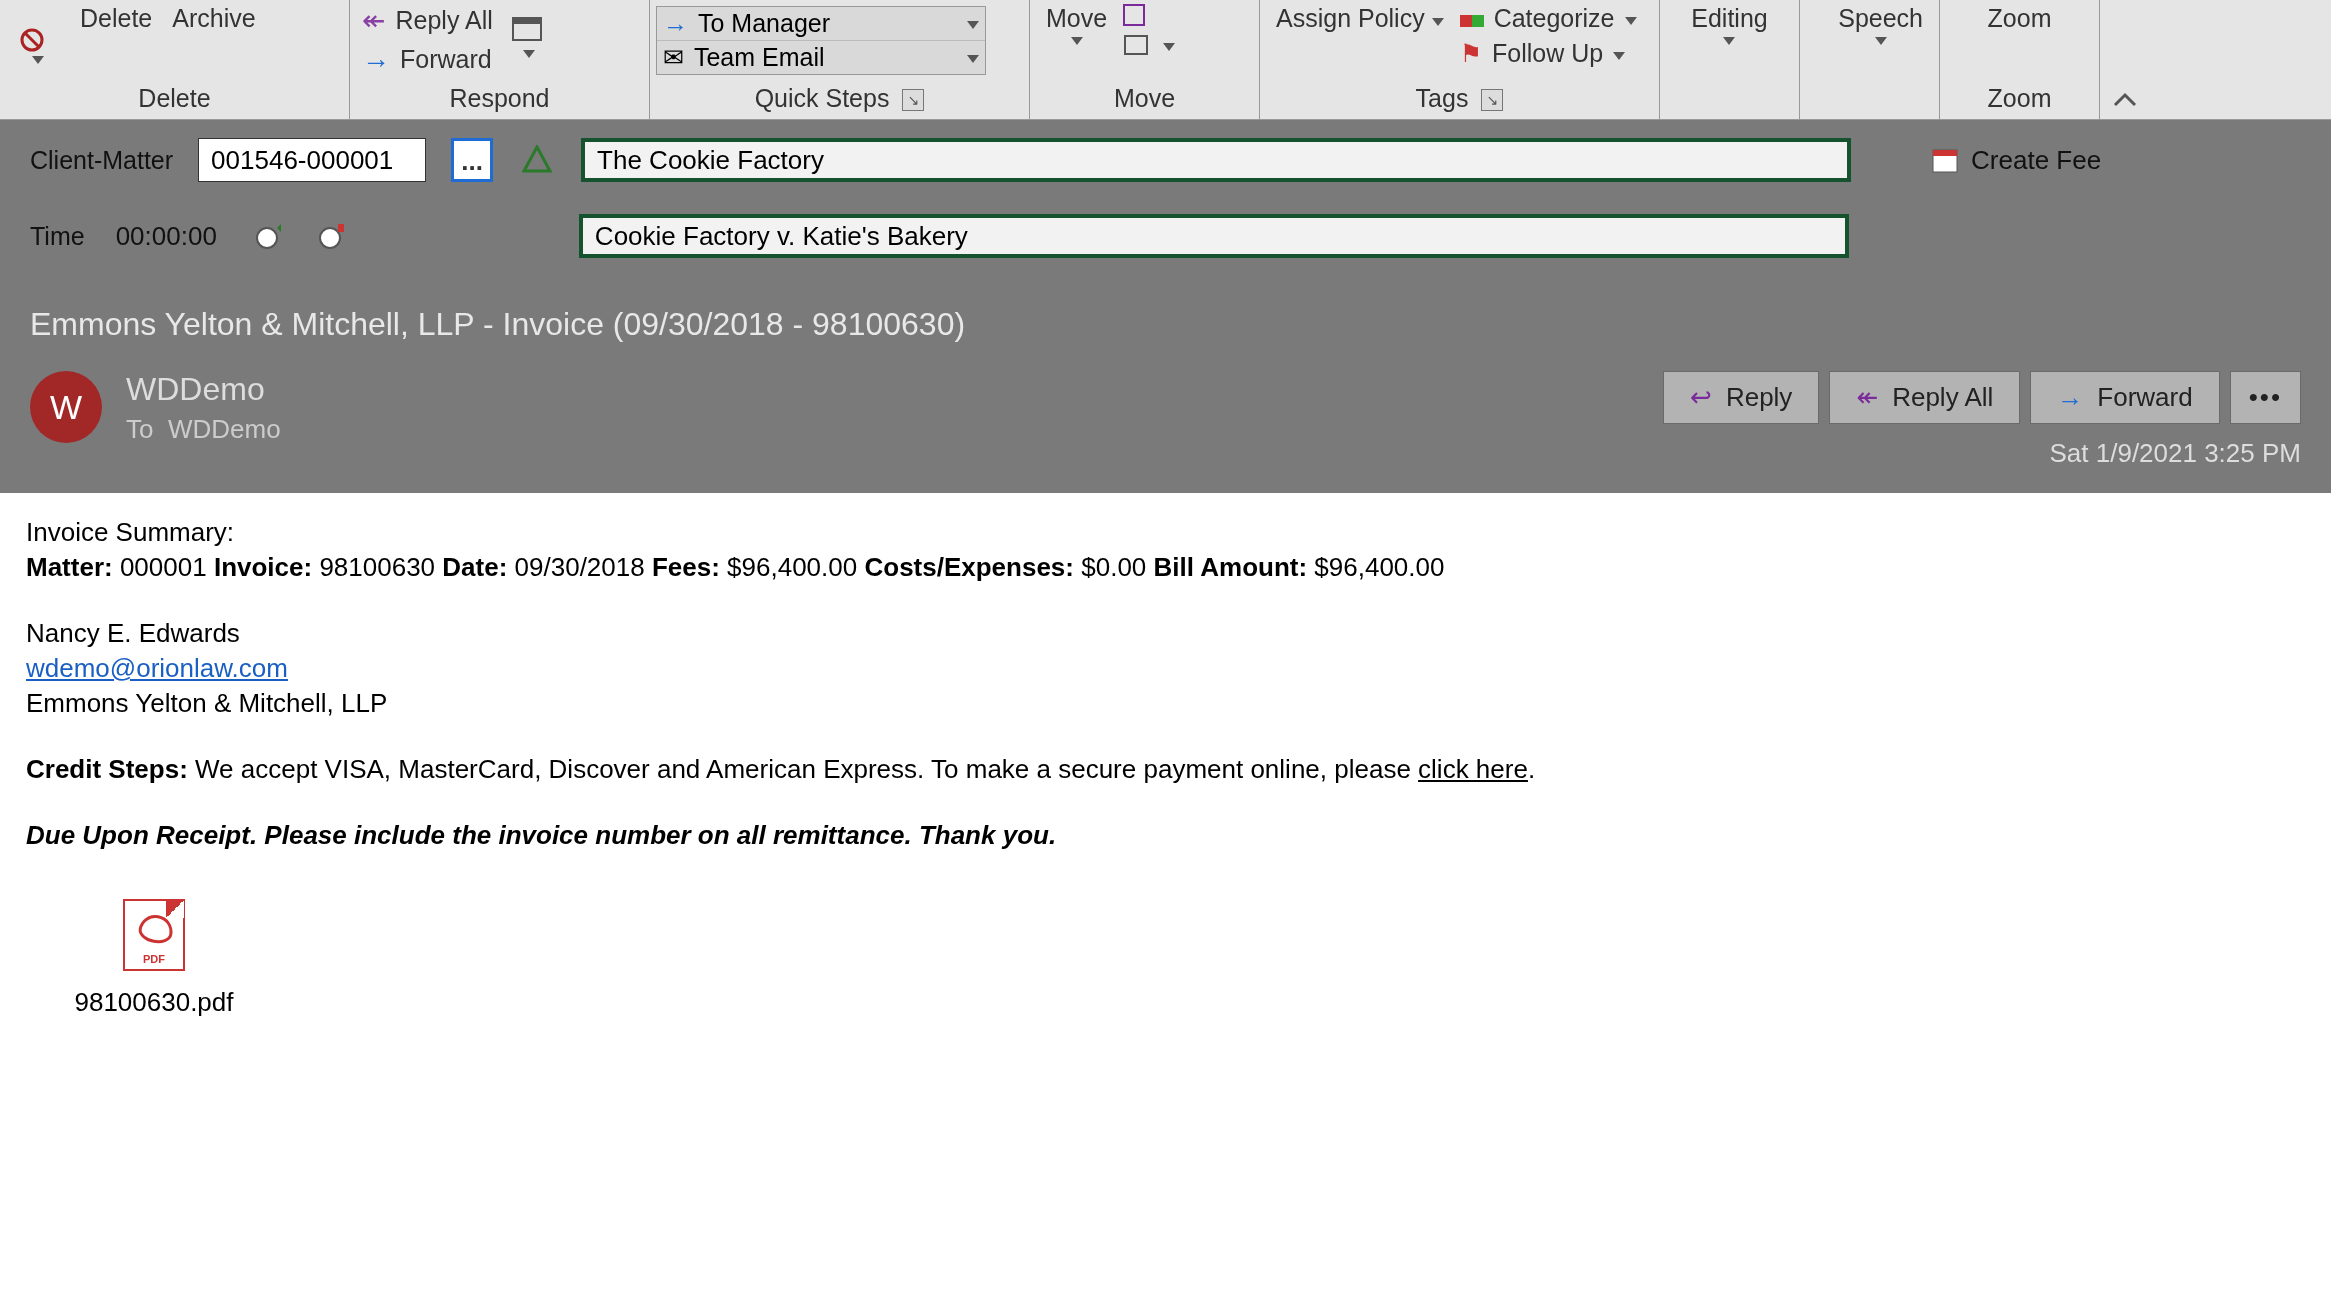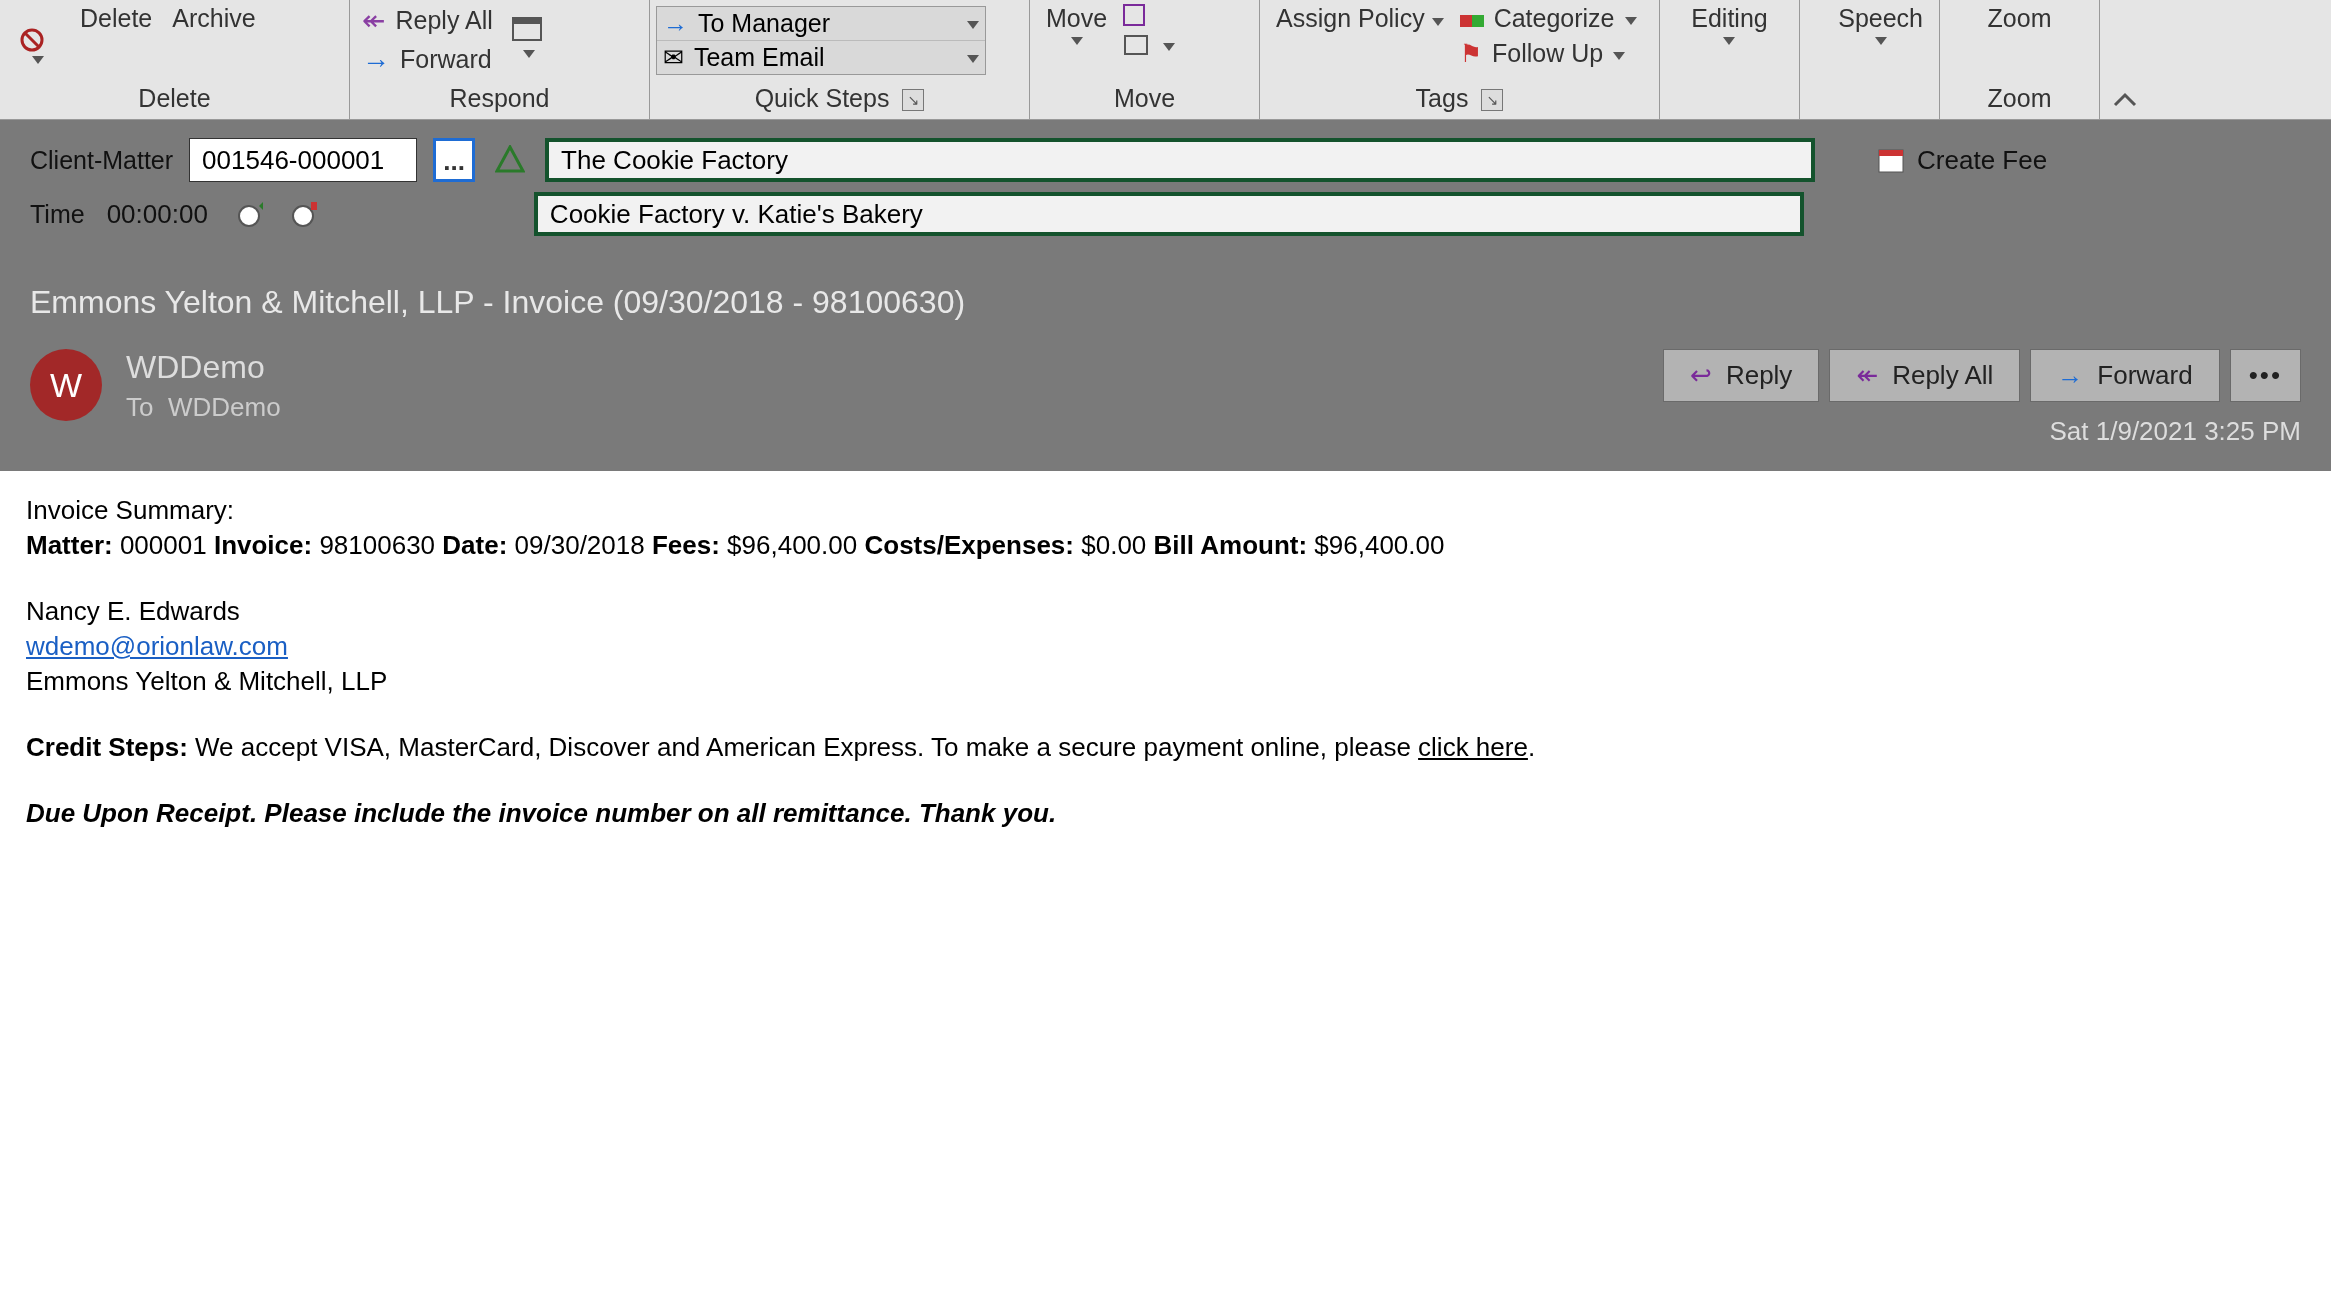--- a/index.html
+++ b/index.html
@@ -114,8 +114,8 @@
   .cm-row {
     display: flex;
     align-items: center;
-    gap: 16px;
-    margin-bottom: 10px;
+    gap: 25px;
+    margin-bottom: 32px;
   }
   .cm-label { color: #111; font-size: 25px; }
   .cm-input {

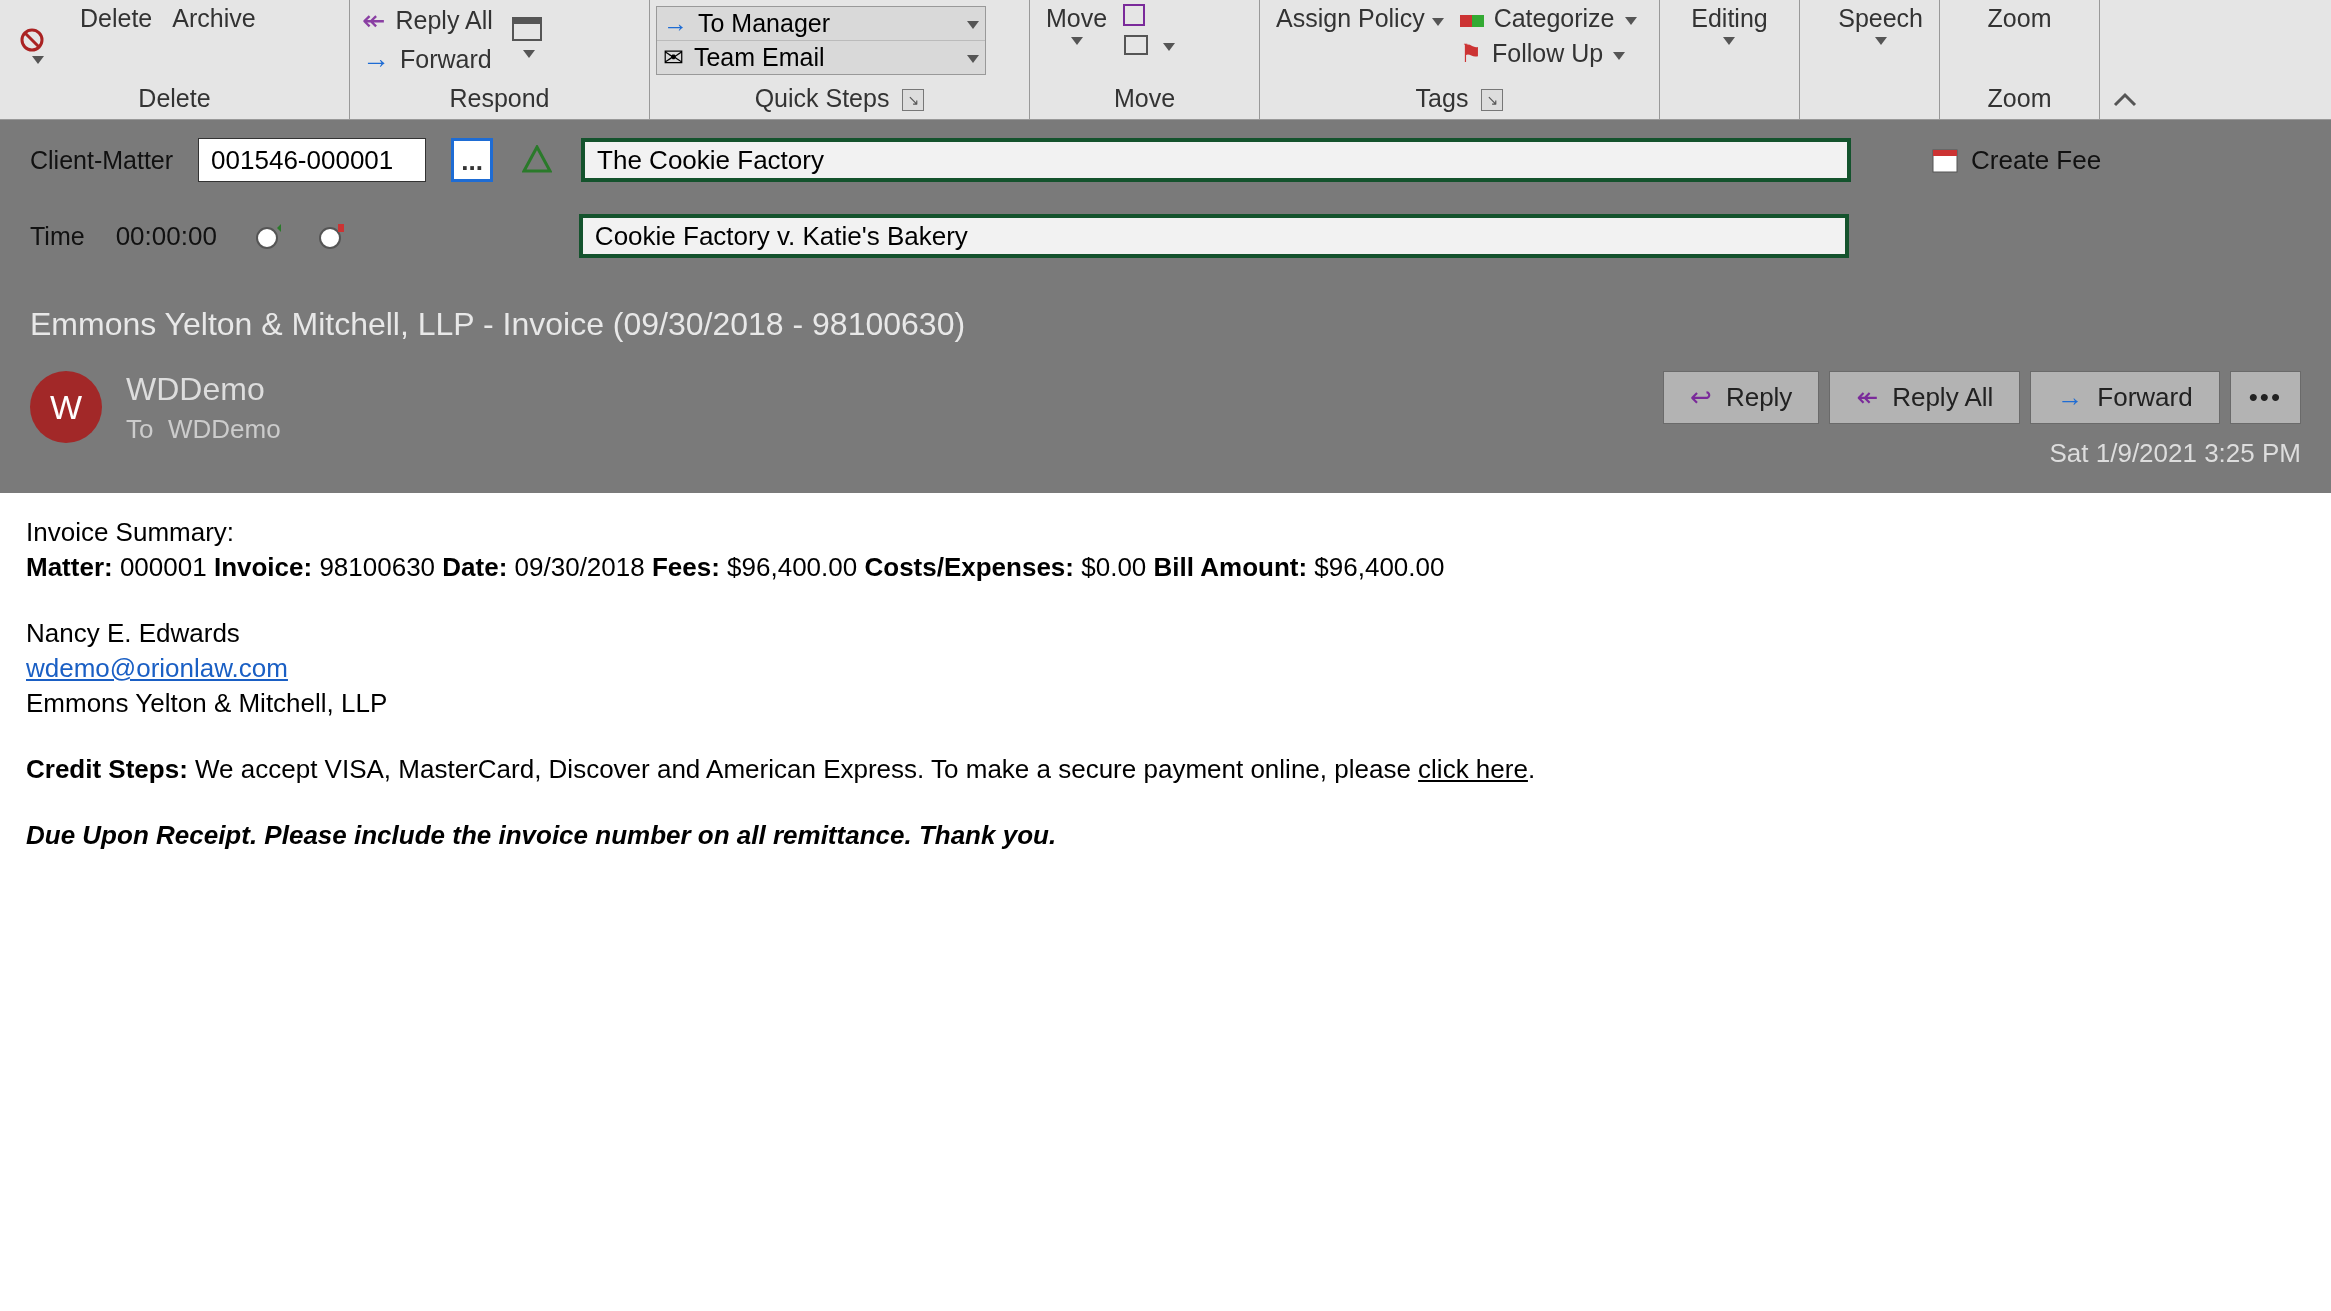--- a/index.html
+++ b/index.html
@@ -528,6 +528,14 @@
   <br>
   <p class="line ital bold">Due Upon Receipt.  Please include the invoice number on all remittance.  Thank you.</p>
 
+  <div class="attachment">
+    <div class="pdf-icon">
+      <div class="fold"></div>
+      <div class="pdf-swirl"></div>
+      <div class="pdf-txt">PDF</div>
+    </div>
+    <div class="att-name">98100630.pdf</div>
+  </div>
 </div>
 
 </body></html>

